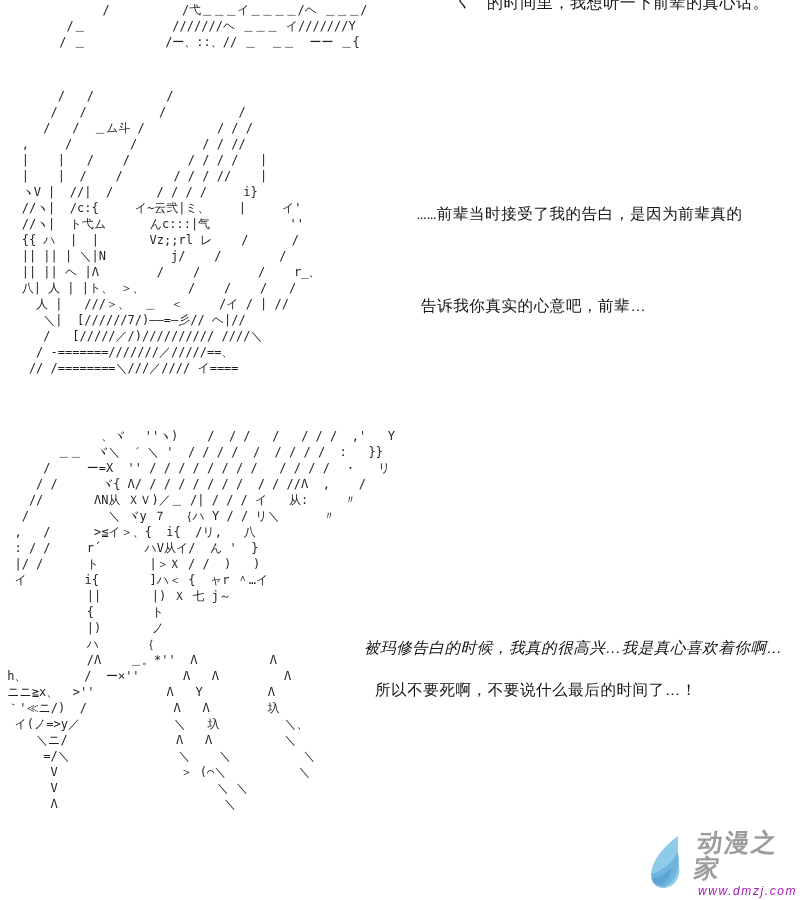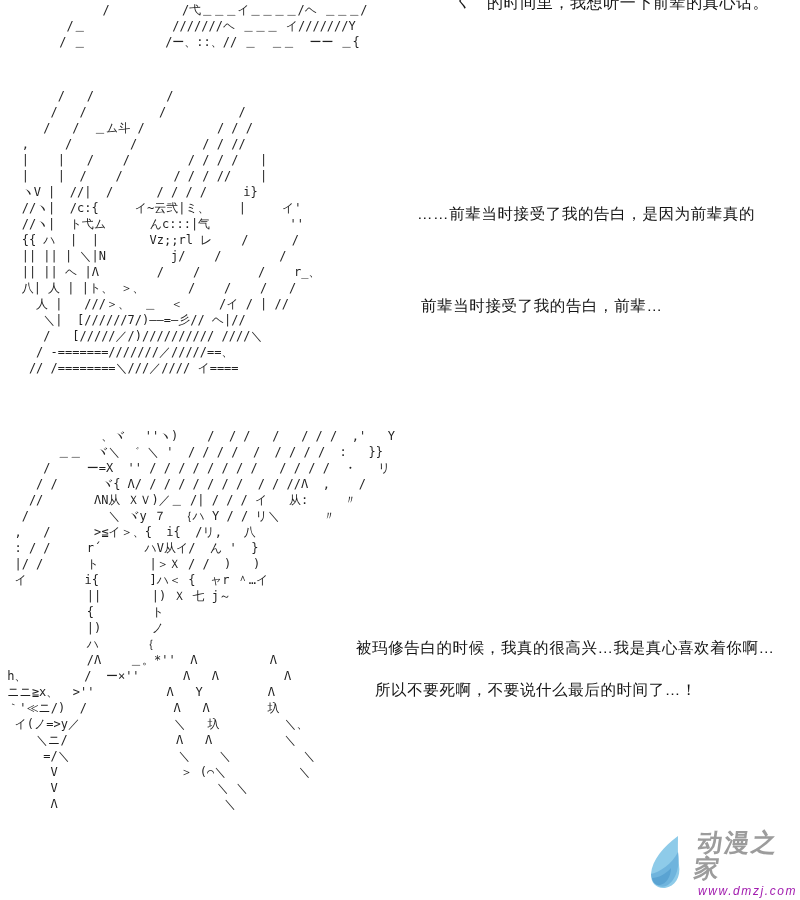--- a/index.html
+++ b/index.html
@@ -66,7 +66,7 @@
      / -=======///////／/////==、
     // /========＼///／//// イ====</pre>
 
-  <div class="dialog" style="left:417px;top:204px;">……前辈当时接受了我的告白，是因为前辈真的</div>
+  <div class="dialog" style="left:417px;top:204px;font-family:Liberation Mono, monospace;">……前辈当时接受了我的告白，是因为前辈真的</div>
   <div class="dialog" style="left:421px;top:296px;">前辈当时接受了我的告白，前辈…</div>
 
   <pre class="art" style="left:0px;top:428px;">              、ヾ ゞ''ヽ)    /  / /   /   / / /  ,'   Y

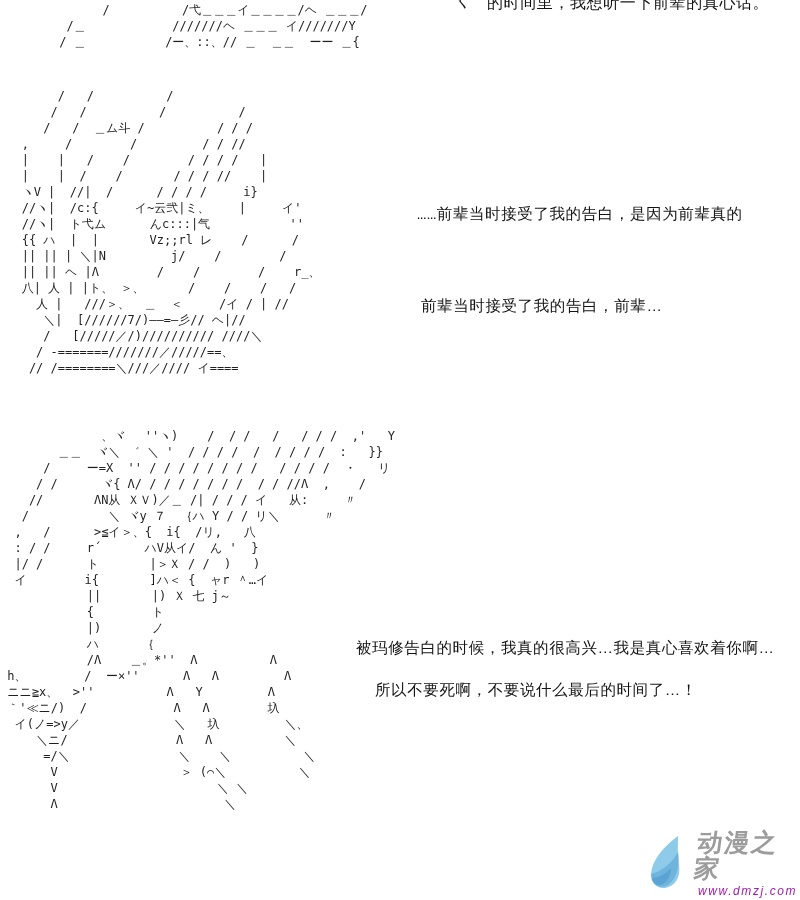--- a/index.html
+++ b/index.html
@@ -67,7 +67,7 @@
     // /========＼///／//// イ====</pre>
 
   <div class="dialog" style="left:417px;top:204px;font-family:Liberation Mono, monospace;">……前辈当时接受了我的告白，是因为前辈真的</div>
-  <div class="dialog" style="left:421px;top:296px;">前辈当时接受了我的告白，前辈…</div>
+  <div class="dialog" style="left:421px;top:296px;">告诉我你真实的心意吧，前辈…</div>
 
   <pre class="art" style="left:0px;top:428px;">              、ヾ ゞ''ヽ)    /  / /   /   / / /  ,'   Y
         ＿＿  ヾ＼ ゛ ＼ '  / / / /  /  / / / /  :   }}

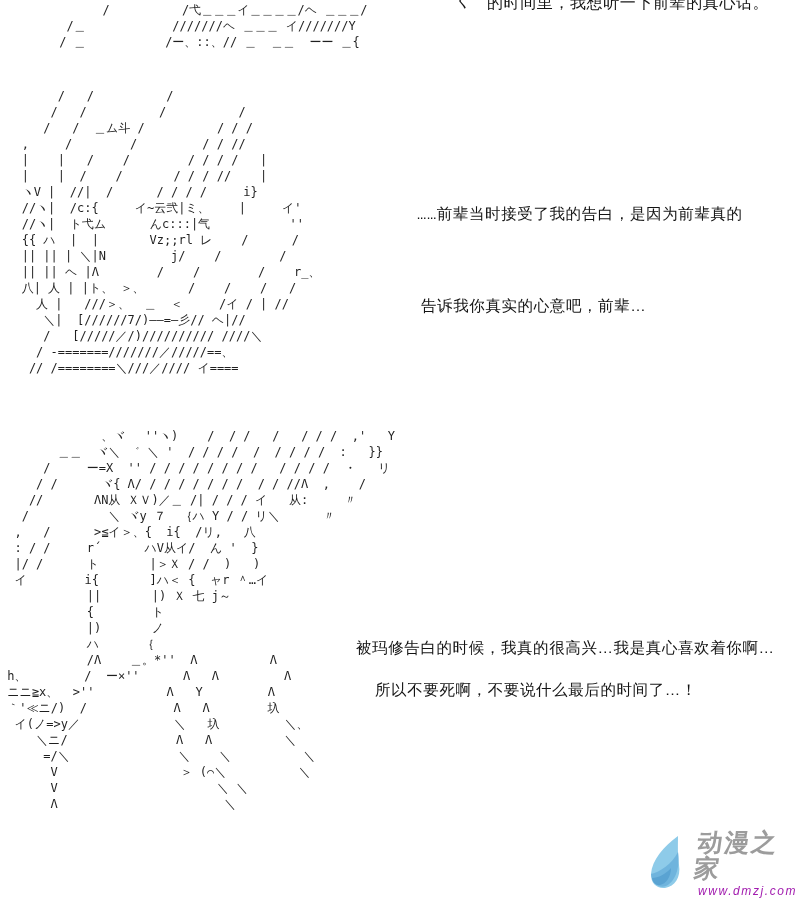--- a/index.html
+++ b/index.html
@@ -94,7 +94,7 @@
        V                      ＼ ＼
        Λ                       ＼</pre>
 
-  <div class="dialog" style="left:356px;top:638px;">被玛修告白的时候，我真的很高兴…我是真心喜欢着你啊…</div>
+  <div class="dialog" style="left:364px;top:638px;font-style:italic;">被玛修告白的时候，我真的很高兴…我是真心喜欢着你啊…</div>
   <div class="dialog" style="left:375px;top:680px;">所以不要死啊，不要说什么最后的时间了…！</div>
 
   <div class="logo">

